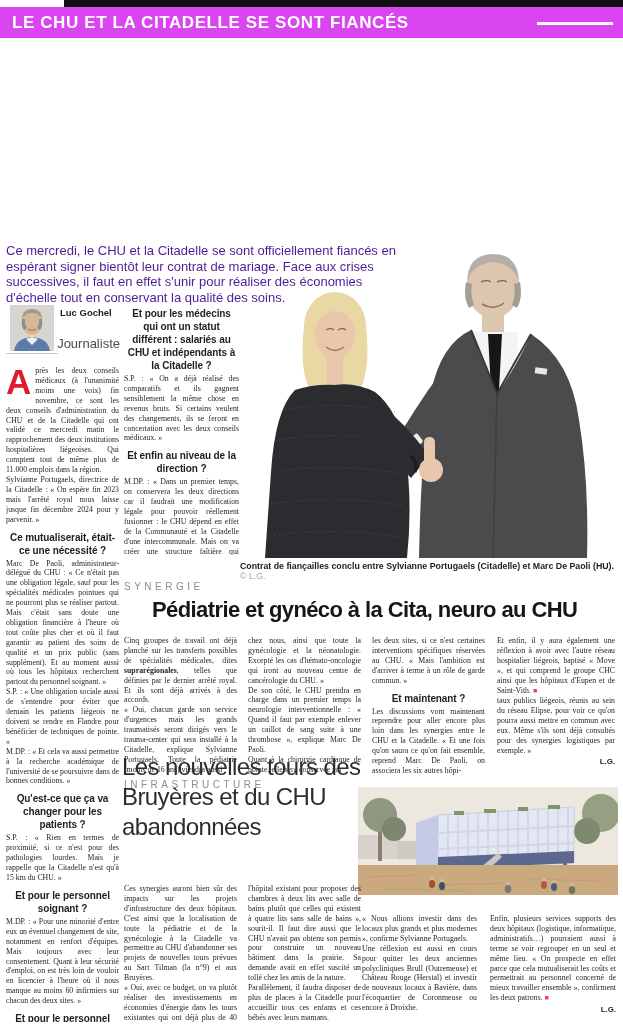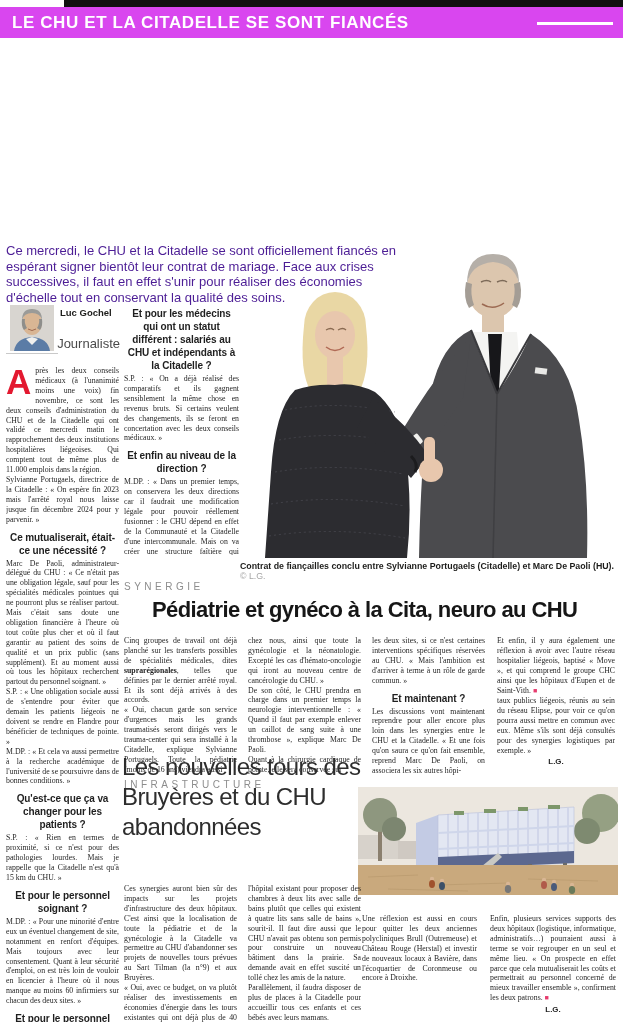--- a/index.html
+++ b/index.html
@@ -31,7 +31,7 @@
   .textcol p.t-q{font-family:"Liberation Sans",sans-serif;font-weight:700;font-size:10px;
                  line-height:13px;margin:6px 0 2px 0;text-align:center;letter-spacing:-0.1px;}
   .textcol p.t-sig{font-family:"Liberation Sans",sans-serif;font-weight:700;font-size:7.9px;
-                   text-align:center;margin-top:1px;}
+                   text-align:right;margin-top:1px;}
   .dropcap{float:left;font-family:"Liberation Sans",sans-serif;font-weight:700;font-size:35px;
            line-height:28px;color:#e31930;padding:2px 4px 0 0;}
   .endmark{color:#e63c6e;font-size:7px;}

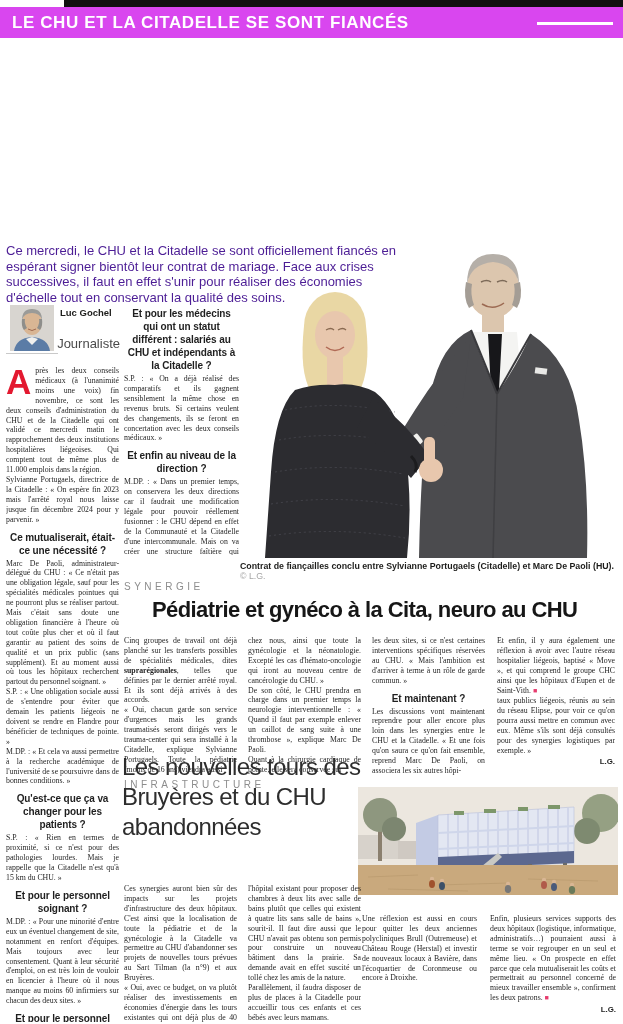--- a/index.html
+++ b/index.html
@@ -254,6 +254,7 @@
       <p class="t-p">Parallèlement, il faudra disposer de plus de places à la Citadelle pour accueillir tous ces enfants et ces bébés avec leurs mamans.</p>
     </div>
   <div class="textcol icc">
+      <p class="t-p">« Nous allions investir dans des locaux plus grands et plus modernes », confirme Sylvianne Portugaels.</p>
       <p class="t-p">Une réflexion est aussi en cours pour quitter les deux anciennes polycliniques Brull (Outremeuse) et Château Rouge (Herstal) et investir de nouveaux locaux à Bavière, dans l'écoquartier de Coronmeuse ou encore à Droixhe.</p>
     </div>
   <div class="textcol icd">

